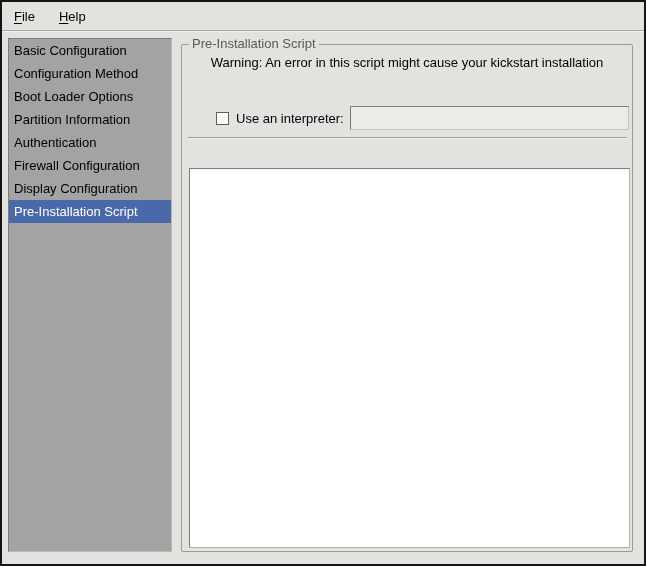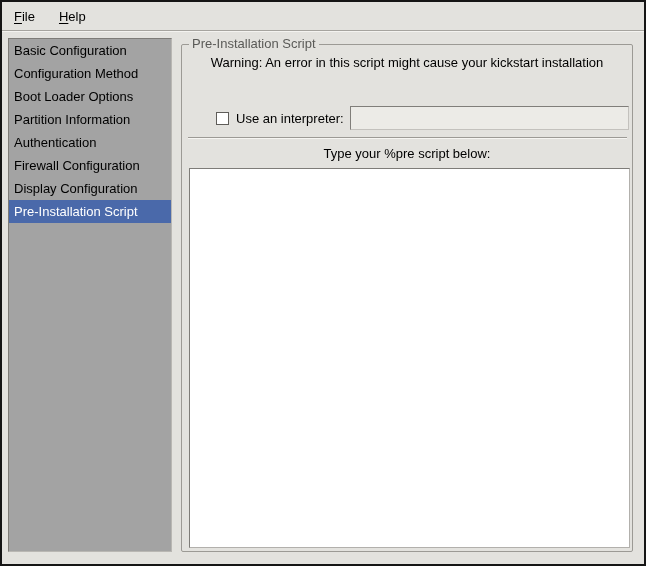--- a/index.html
+++ b/index.html
@@ -174,7 +174,6 @@
 
       <div class="separator"></div>
 
-      <div class="script-label">Type your %pre script below:</div>
 
       <textarea class="script-area" spellcheck="false" style=""></textarea>
     </div>

